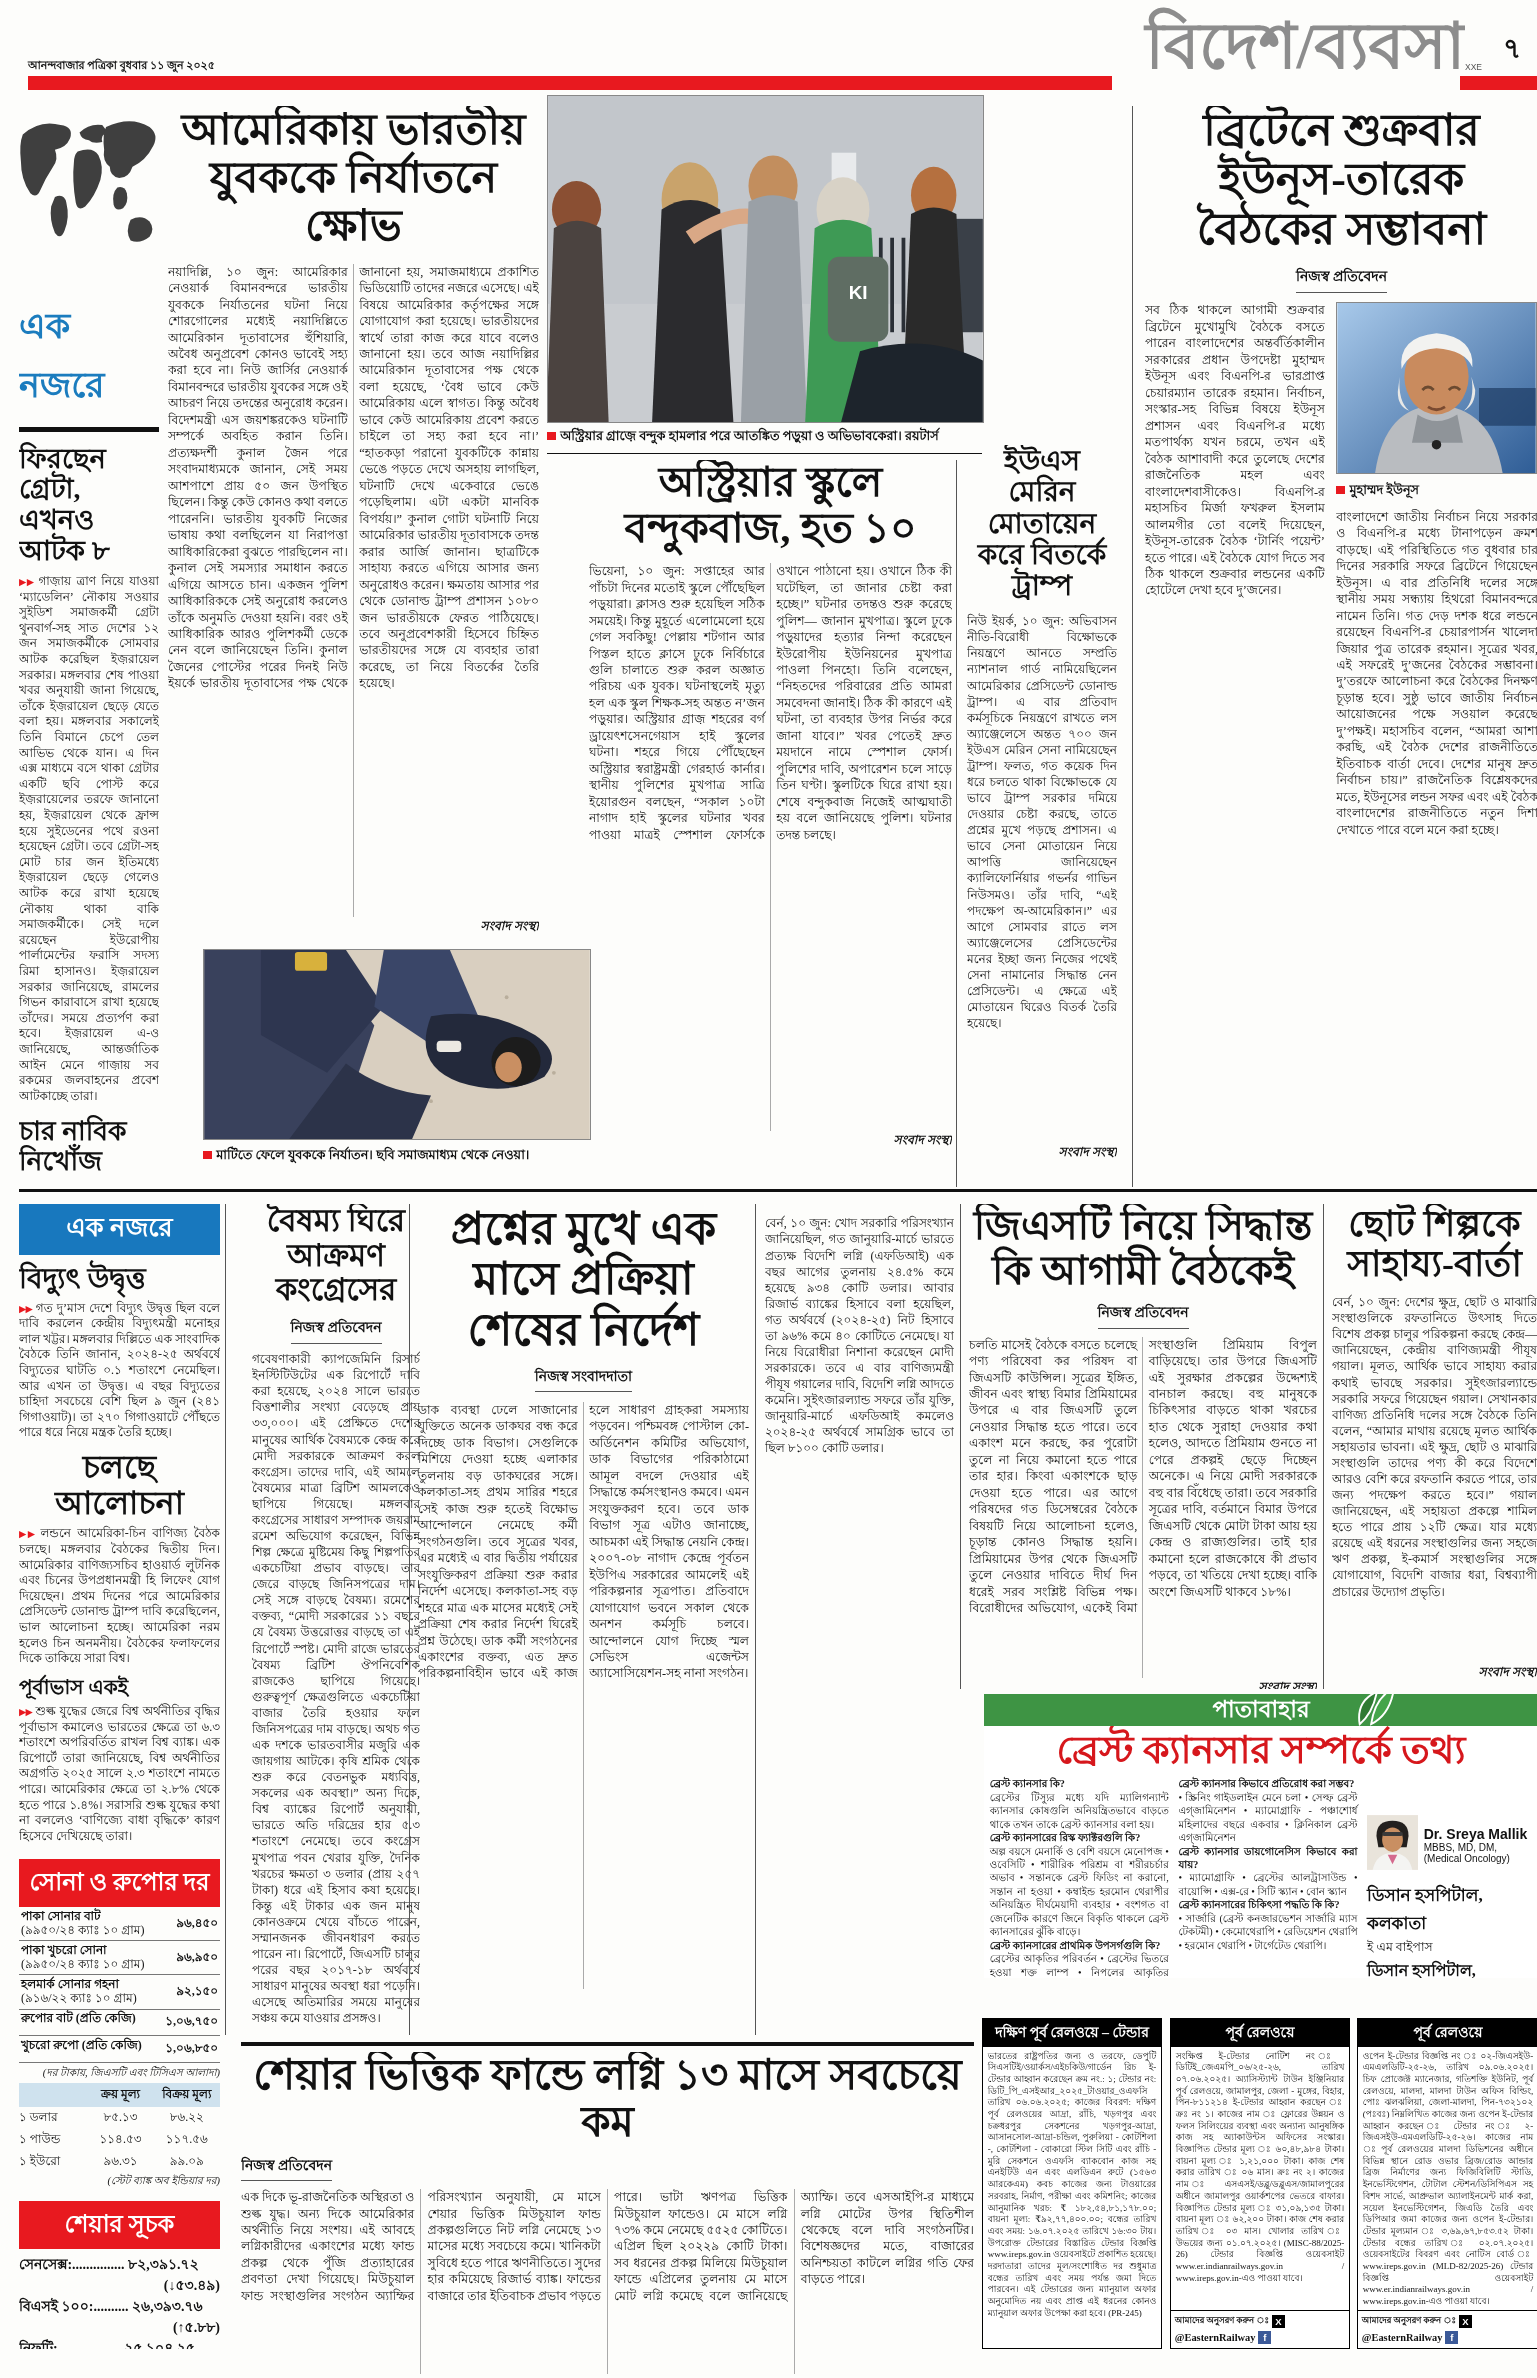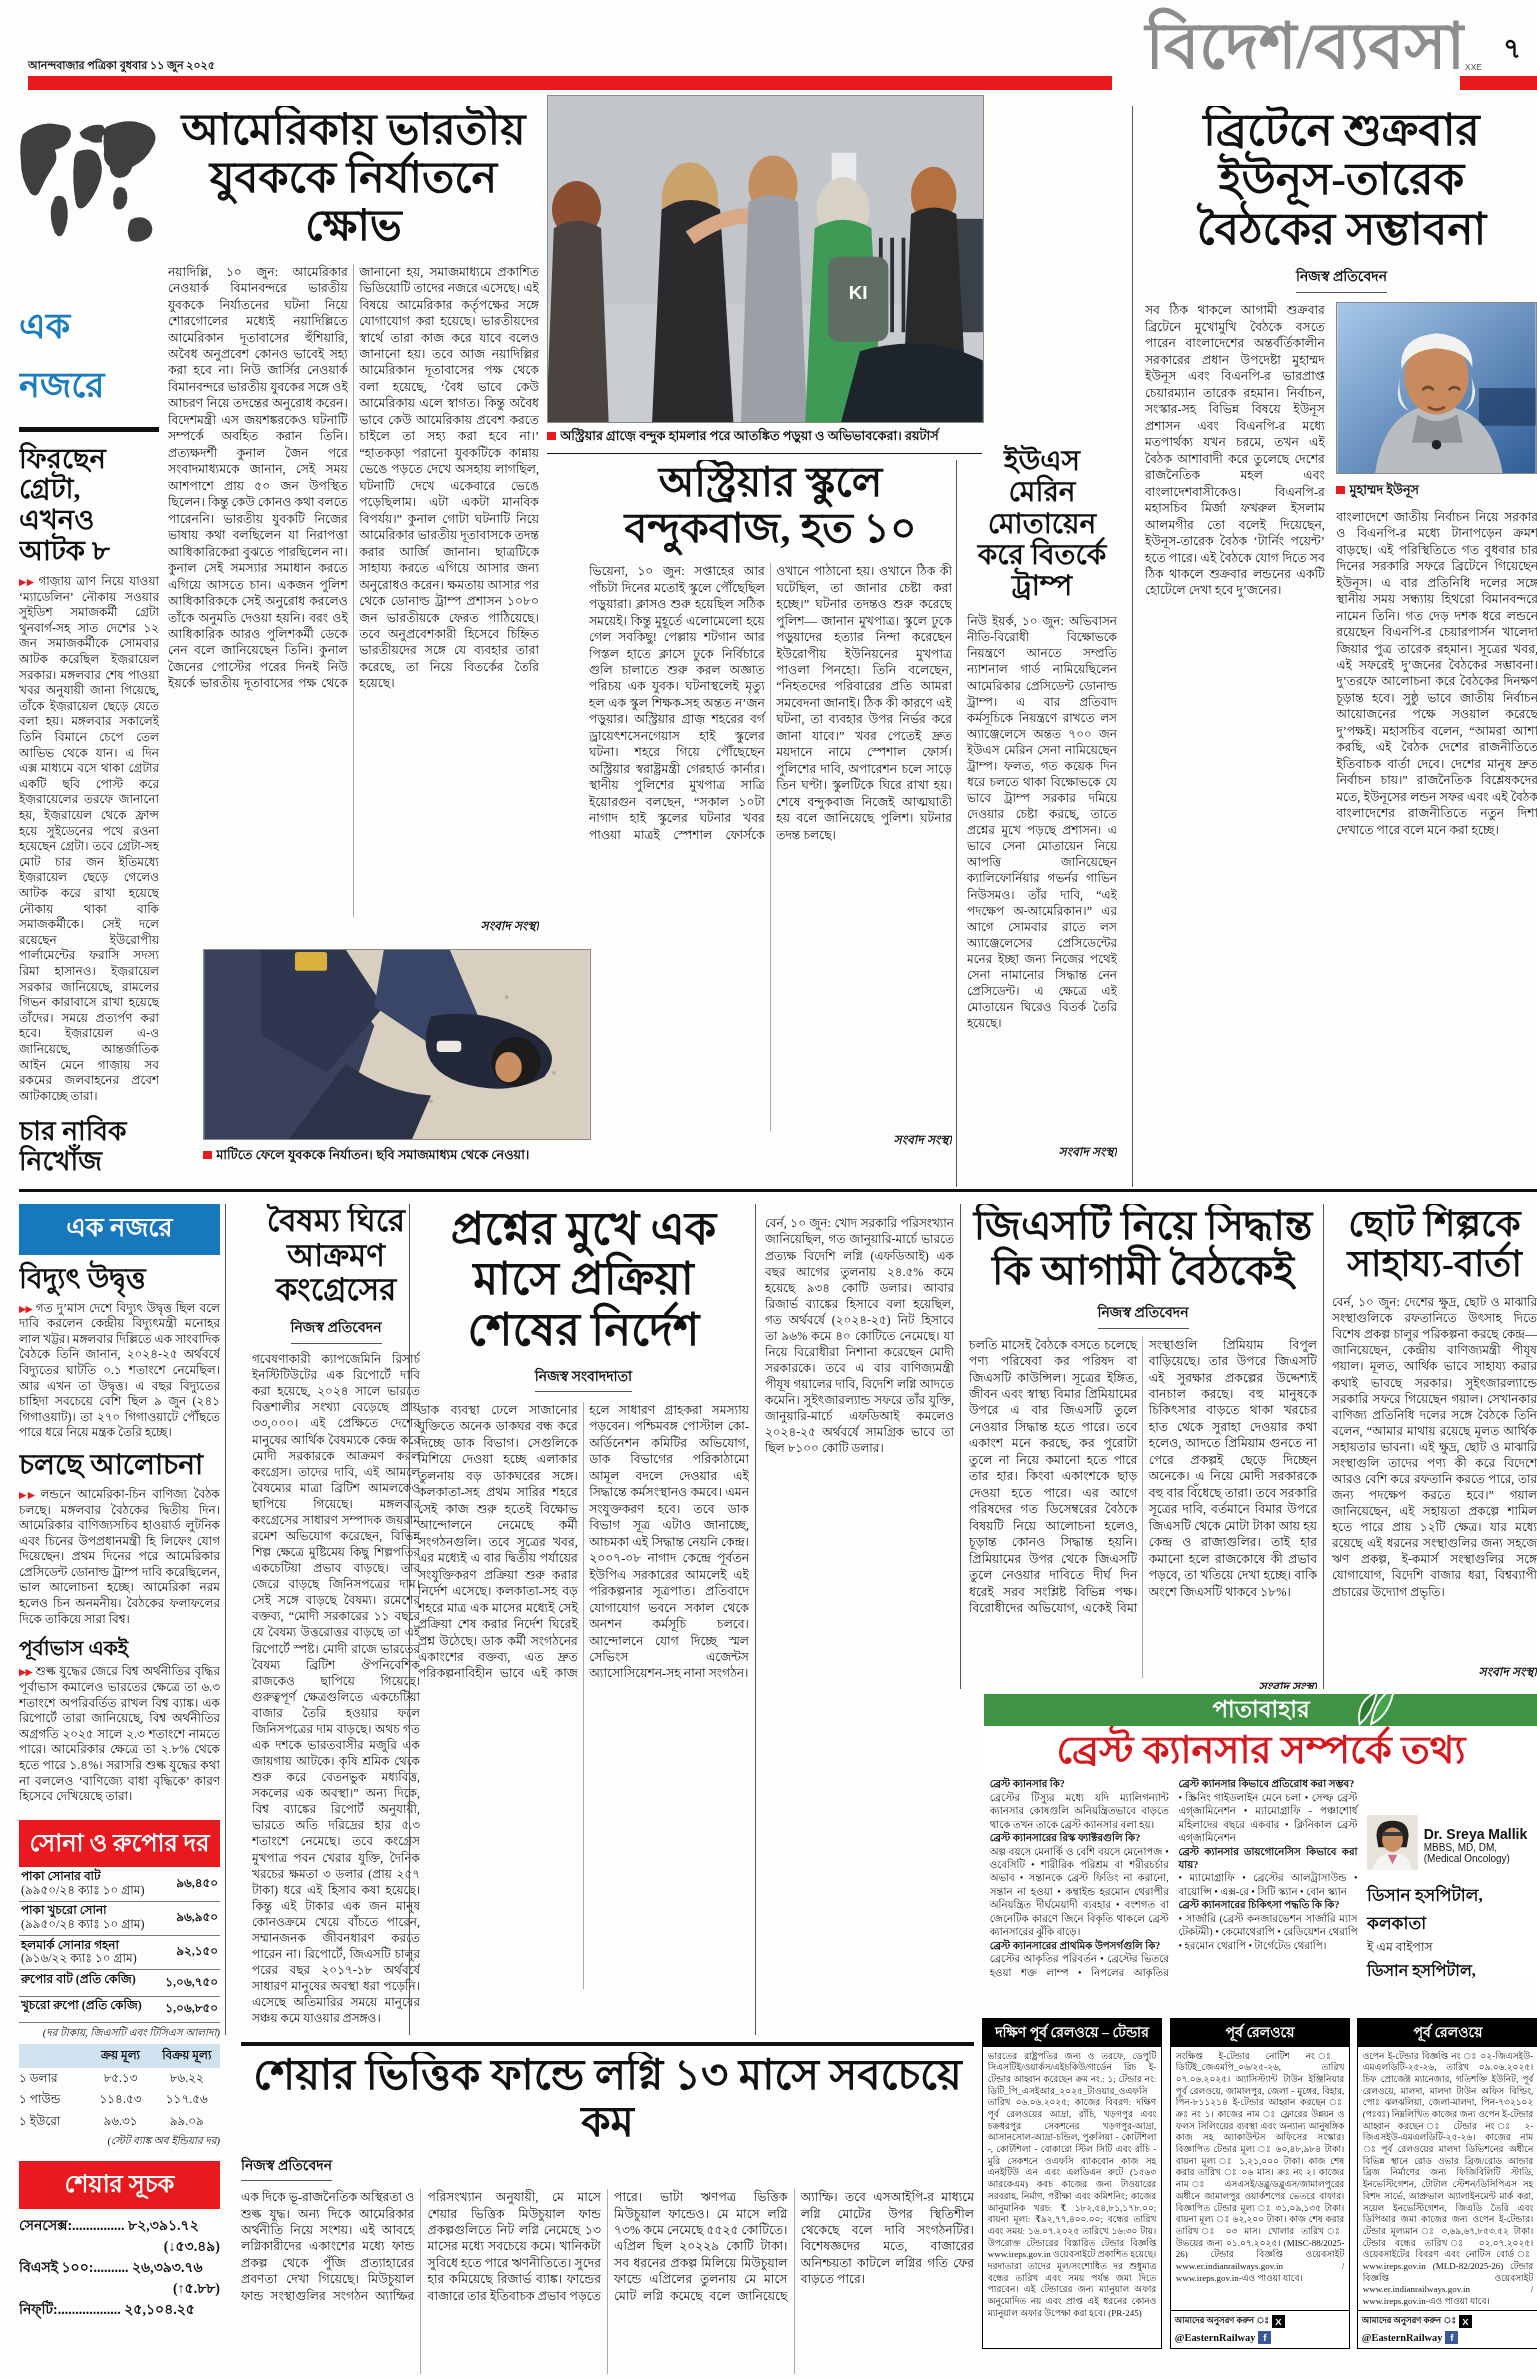--- a/index.html
+++ b/index.html
@@ -186,7 +186,7 @@
     <div class="banner" style="background:#1878be;font-size:25.6px;padding:3.8px 0;">এক নজরে</div>
     <div class="rail-title" style="font-size:28px;">বিদ্যুৎ উদ্বৃত্ত</div>
     <div class="rail-body"><span class="chev">▶▶</span><span>গত দু’মাস দেশে বিদ্যুৎ উদ্বৃত্ত ছিল বলে দাবি করলেন কেন্দ্রীয় বিদ্যুৎমন্ত্রী মনোহর লাল খট্টর। মঙ্গলবার দিল্লিতে এক সাংবাদিক বৈঠকে তিনি জানান, ২০২৪-২৫ অর্থবর্ষে বিদ্যুতের ঘাটতি ০.১ শতাংশে নেমেছিল। আর এখন তা উদ্বৃত্ত। এ বছর বিদ্যুতের চাহিদা সবচেয়ে বেশি ছিল ৯ জুন (২৪১ গিগাওয়াট)। তা ২৭০ গিগাওয়াটে পৌঁছতে পারে ধরে নিয়ে মন্ত্রক তৈরি হচ্ছে।</span></div>
-    <div class="rail-title" style="font-size:28px;">চলছে আলোচনা</div>
+    <div class="rail-title" style="font-size:32px;text-align:center;">চলছে আলোচনা</div>
     <div class="rail-body"><span class="chev">▶▶</span><span>লন্ডনে আমেরিকা-চিন বাণিজ্য বৈঠক চলছে। মঙ্গলবার বৈঠকের দ্বিতীয় দিন। আমেরিকার বাণিজ্যসচিব হাওয়ার্ড লুটনিক এবং চিনের উপপ্রধানমন্ত্রী হি লিফেং যোগ দিয়েছেন। প্রথম দিনের পরে আমেরিকার প্রেসিডেন্ট ডোনাল্ড ট্রাম্প দাবি করেছিলেন, ভাল আলোচনা হচ্ছে। আমেরিকা নরম হলেও চিন অনমনীয়। বৈঠকের ফলাফলের দিকে তাকিয়ে সারা বিশ্ব।</span></div>
     <div class="rail-title" style="font-size:20px;">পূর্বাভাস একই</div>
     <div class="rail-body"><span class="chev">▶▶</span><span>শুল্ক যুদ্ধের জেরে বিশ্ব অর্থনীতির বৃদ্ধির পূর্বাভাস কমালেও ভারতের ক্ষেত্রে তা ৬.৩ শতাংশে অপরিবর্তিত রাখল বিশ্ব ব্যাঙ্ক। এক রিপোর্টে তারা জানিয়েছে, বিশ্ব অর্থনীতির অগ্রগতি ২০২৫ সালে ২.৩ শতাংশে নামতে পারে। আমেরিকার ক্ষেত্রে তা ২.৮% থেকে হতে পারে ১.৪%। সরাসরি শুল্ক যুদ্ধের কথা না বললেও ‘বাণিজ্যে বাধা বৃদ্ধিকে’ কারণ হিসেবে দেখিয়েছে তারা।</span></div>

